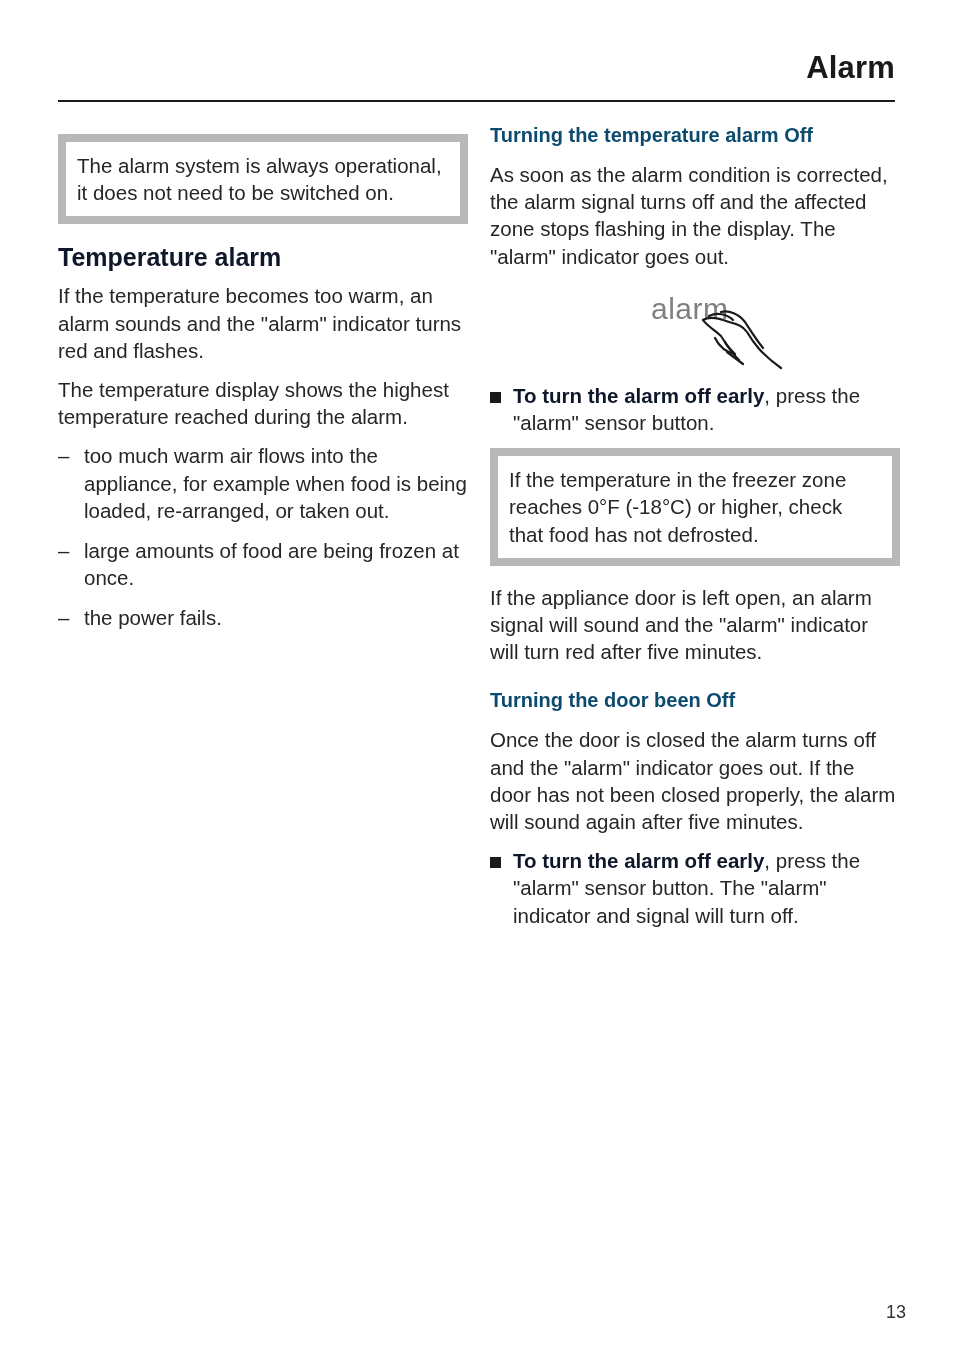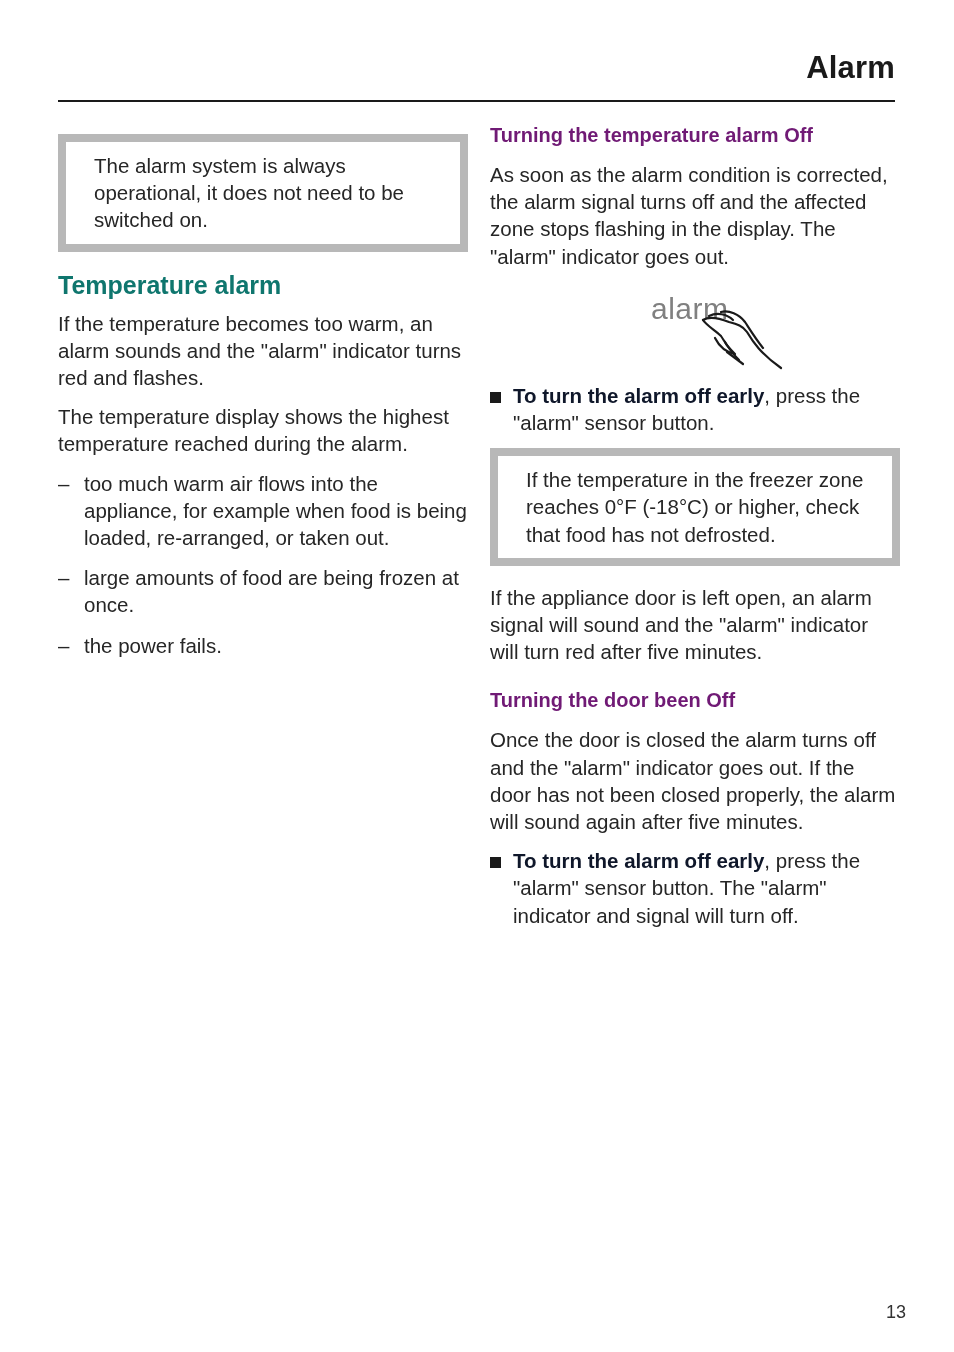--- a/index.html
+++ b/index.html
@@ -23,7 +23,7 @@
       font-size: 20.5px; line-height: 27.2px;
     }
     h2 { margin: 0 0 10px 0; font-size: 25px; font-weight: bold; color: #0f766e; line-height: 30px; }
-    h3 { margin: 0 0 12px 0; font-size: 20px; font-weight: bold; color: #701a75; line-height: 27px; }
+    h3 { margin: 0 0 12px 0; font-size: 20px; font-weight: bold; color: #0c4a6e; line-height: 27px; }
     ul.dash { list-style: none; margin: 0; padding: 0; }
     ul.dash li { position: relative; padding-left: 26px; font-size: 20.5px; line-height: 27.2px; margin-bottom: 13px; }
     ul.dash li .dash-mark { position: absolute; left: 0; top: 0; }

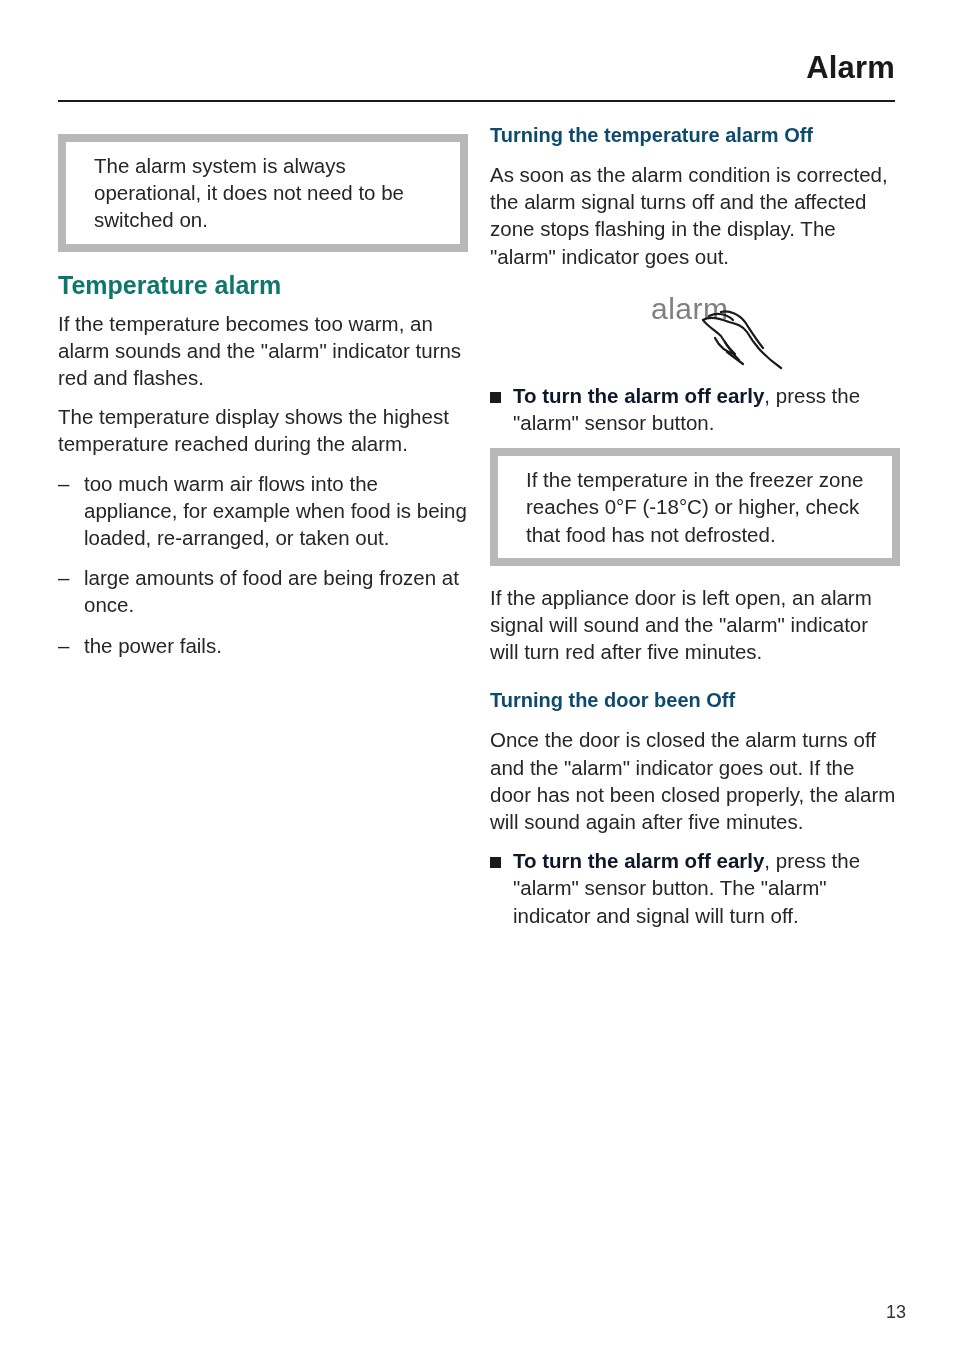--- a/index.html
+++ b/index.html
@@ -19,7 +19,7 @@
     .col-right { left: 490px; width: 410px; }
     p { margin: 0 0 12px 0; font-size: 20.5px; line-height: 27.2px; }
     .note {
-      border: 8px solid #b8b8b8; padding: 10px 12px 10px 28px; margin: 12px 0 18px 0;
+      border: 8px solid #b8b8b8; padding: 10px 12px 10px 11px; margin: 12px 0 18px 0;
       font-size: 20.5px; line-height: 27.2px;
     }
     h2 { margin: 0 0 10px 0; font-size: 25px; font-weight: bold; color: #0f766e; line-height: 30px; }

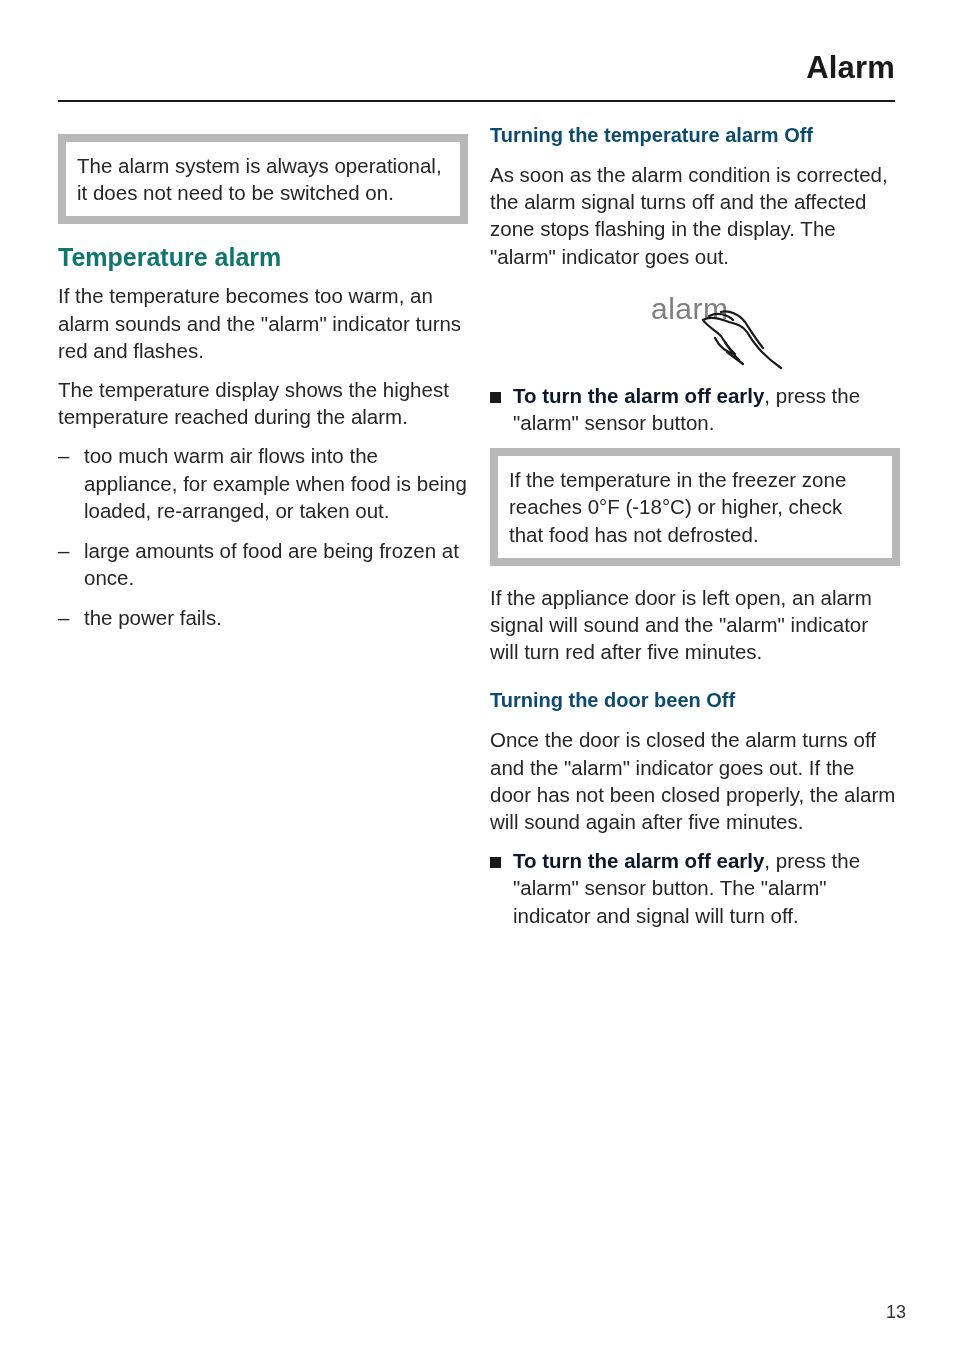--- a/index.html
+++ b/index.html
@@ -22,7 +22,7 @@
       border: 8px solid #b8b8b8; padding: 10px 12px 10px 11px; margin: 12px 0 18px 0;
       font-size: 20.5px; line-height: 27.2px;
     }
-    h2 { margin: 0 0 10px 0; font-size: 25px; font-weight: bold; color: #0f766e; line-height: 30px; }
+    h2 { margin: 0 0 10px 0; font-size: 25px; font-weight: bold; color: #0f172a; line-height: 30px; }
     h3 { margin: 0 0 12px 0; font-size: 20px; font-weight: bold; color: #0c4a6e; line-height: 27px; }
     ul.dash { list-style: none; margin: 0; padding: 0; }
     ul.dash li { position: relative; padding-left: 26px; font-size: 20.5px; line-height: 27.2px; margin-bottom: 13px; }

